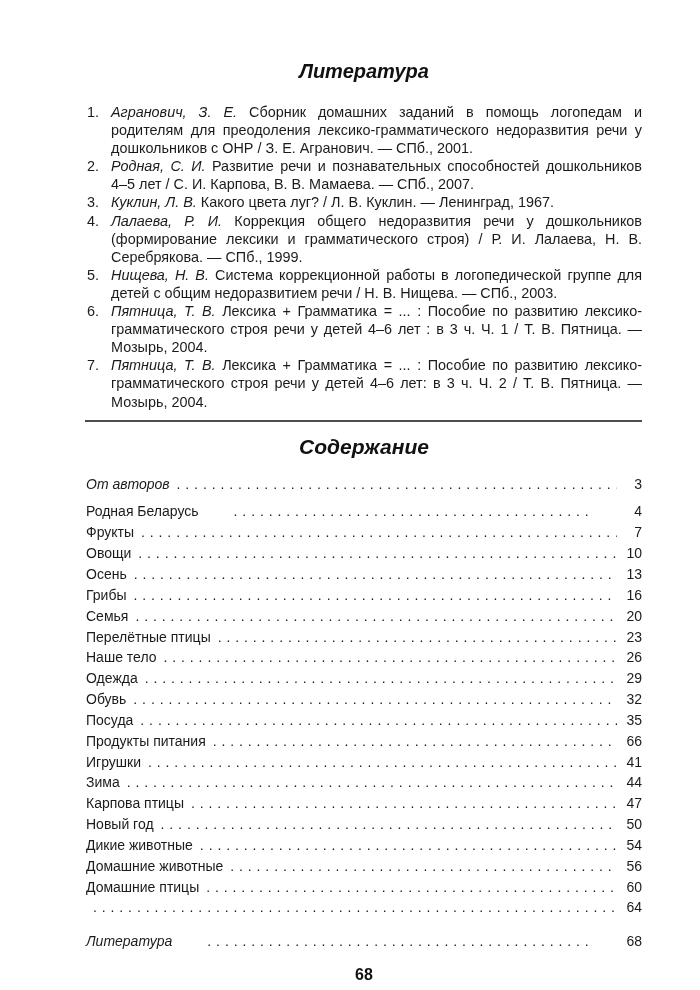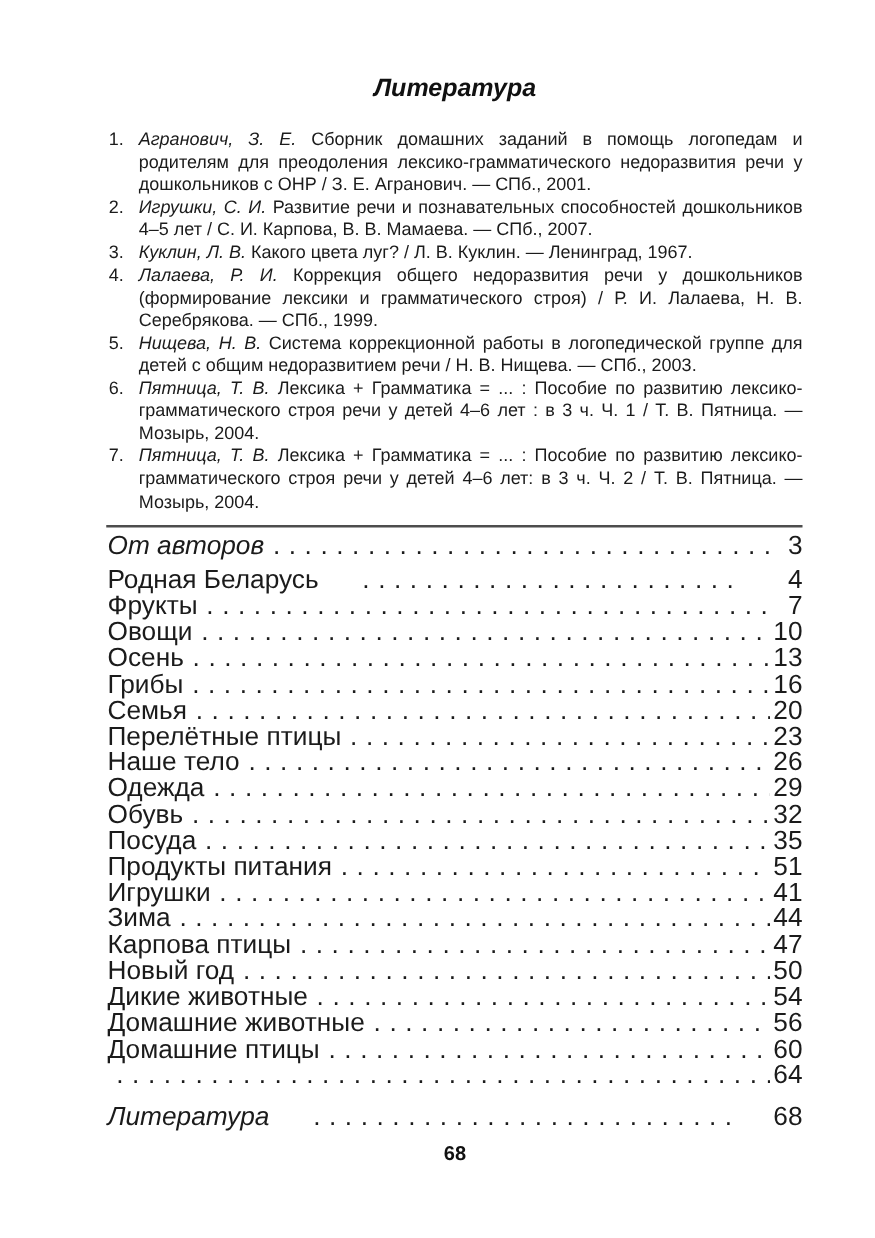--- a/index.html
+++ b/index.html
@@ -103,7 +103,7 @@
   <div class="ref-list" id="ref-list">
   <div class="ref-item"><span class="ref-num">1.</span><span class="ref-author">Агранович, З. Е.</span> <span class="ref-text">Сборник домашних заданий в помощь логопедам и родителям для преодоления лексико-грамматического недоразвития речи у дошкольников с ОНР / З. Е. Агранович. — СПб., 2001.</span></div>
 
-  <div class="ref-item"><span class="ref-num">2.</span><span class="ref-author">Игрушки, С. И.</span> <span class="ref-text">Развитие речи и познавательных способностей дошкольников 4–5 лет / С. И. Карпова, В. В. Мамаева. — СПб., 2007.</span></div>
+  <div class="ref-item"><span class="ref-num">2.</span><span class="ref-author">Родная, С. И.</span> <span class="ref-text">Развитие речи и познавательных способностей дошкольников 4–5 лет / С. И. Карпова, В. В. Мамаева. — СПб., 2007.</span></div>
 
   <div class="ref-item"><span class="ref-num">3.</span><span class="ref-author">Куклин, Л. В.</span> <span class="ref-text">Какого цвета луг? / Л. В. Куклин. — Ленинград, 1967.</span></div>
 

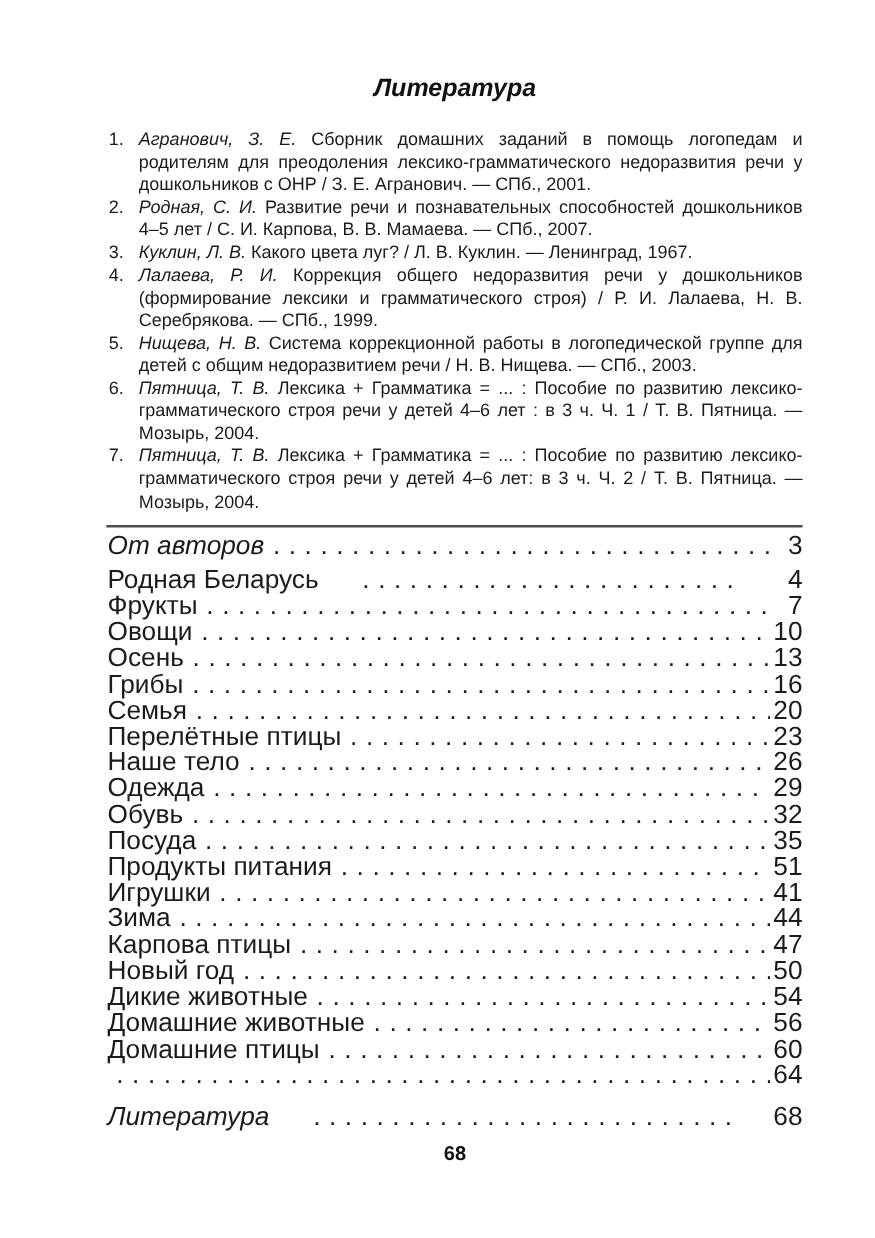--- a/index.html
+++ b/index.html
@@ -118,6 +118,7 @@
 
   <hr class="divider">
 
+  <h1 class="section-title toc-title">Содержание</h1>
 
   <div class="toc-list" id="toc-list">
   <div class="toc-row italic">

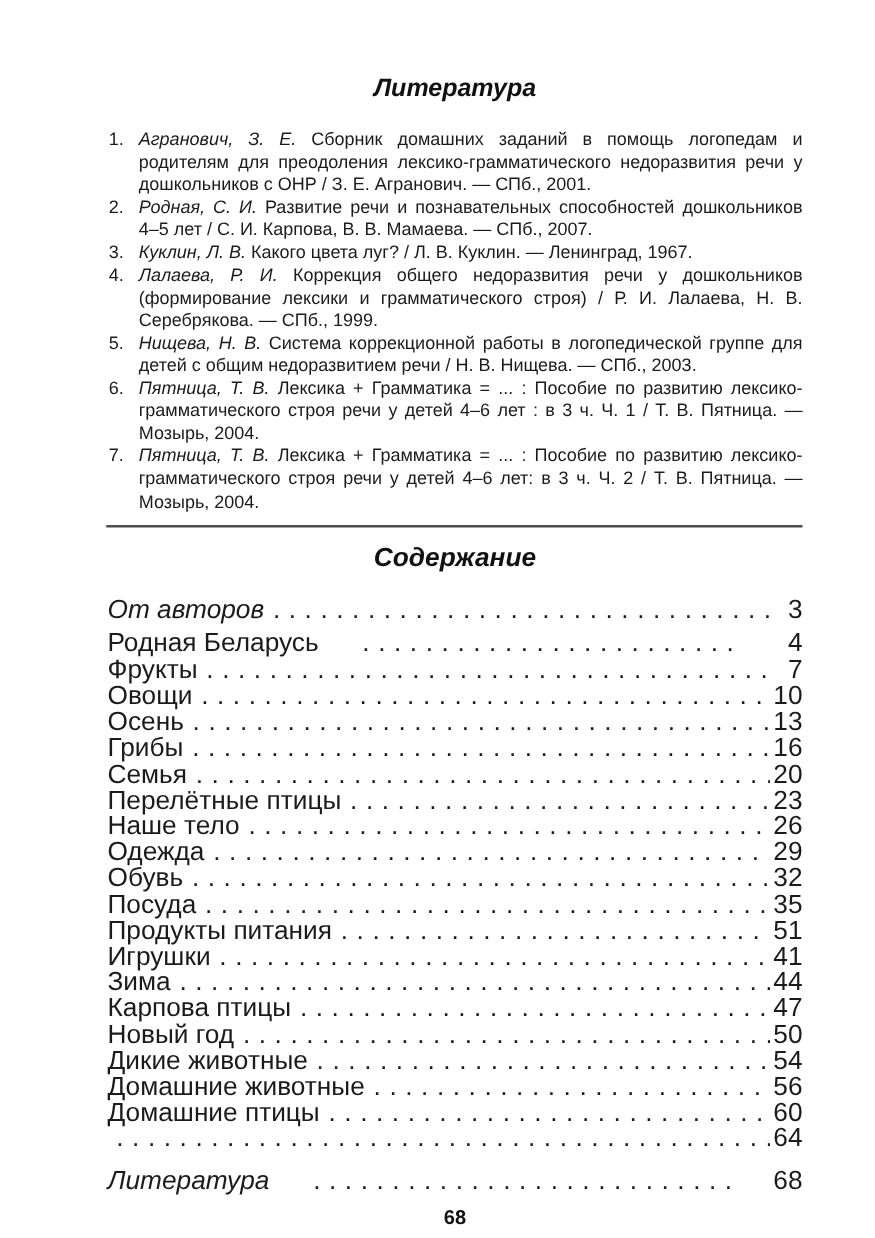--- a/index.html
+++ b/index.html
@@ -56,7 +56,7 @@
   }
   
   .toc-list {
-    font-size: 21px;
+    font-size: 14px;
     margin-top: 3px;
   }
   .toc-row {

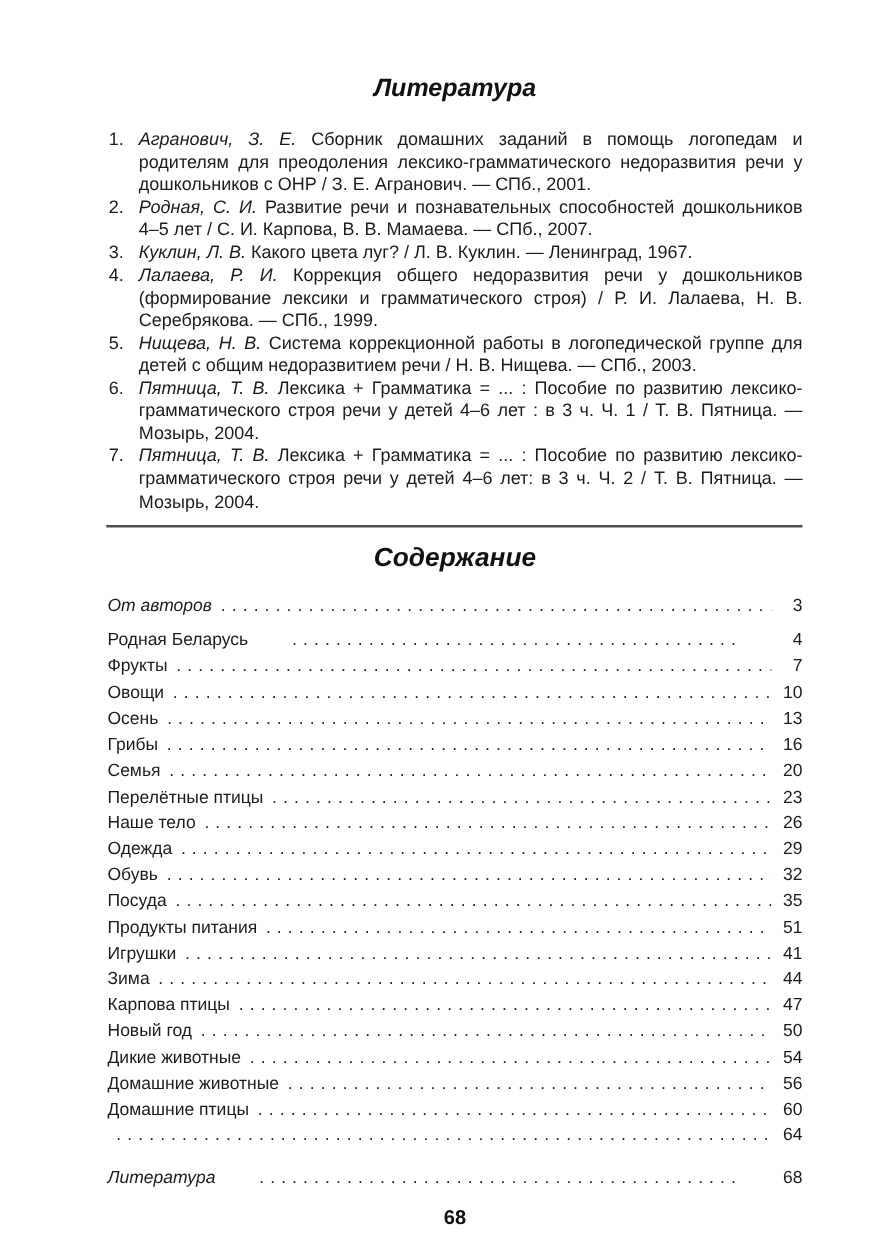--- a/index.html
+++ b/index.html
@@ -196,7 +196,7 @@
   <div class="toc-row">
     <span class="toc-label">Продукты питания</span>
     <span class="toc-leader">. . . . . . . . . . . . . . . . . . . . . . . . . . . . . . . . . . . . . . . . . . . . . . . . . . . . . . . . . . . . . . . . . . . . . . . . . . . . . . . . . . . . . . . . . . . . . . . . . . . . . . . . . . . . . . . . . . . . . . . . . . . . . . . . . . . . . . . . . . . . . . . . . . . . . . . . . . . . . . . . </span>
-    <span class="toc-page">51</span>
+    <span class="toc-page">66</span>
   </div>
 
   <div class="toc-row">

